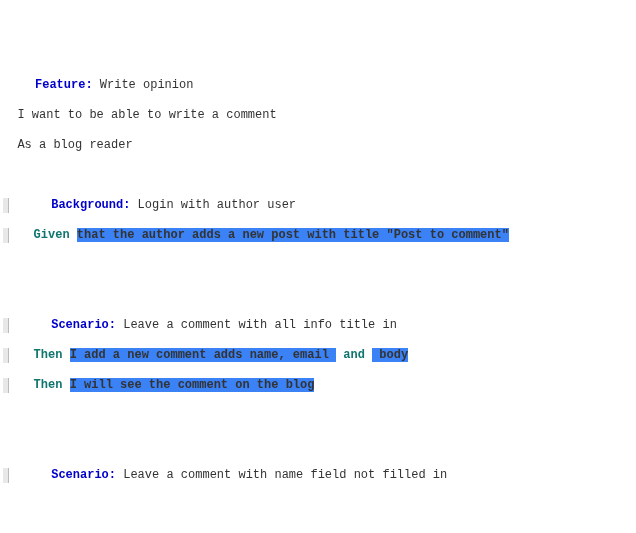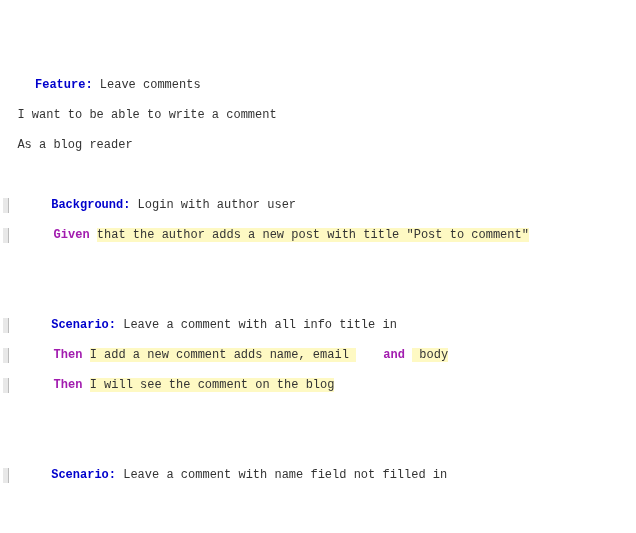--- a/index.html
+++ b/index.html
@@ -34,7 +34,7 @@
 
 
 <div>
-<div class="line"><span class="kw">Feature:</span><span> Leave comments</span></div>
+<div class="line"><span class="kw">Feature:</span><span> Write opinion</span></div>
 <div class="line">  I want to be able to write a comment</div>
 <div class="line">  As a blog reader</div>
 <div class="line"> </div>

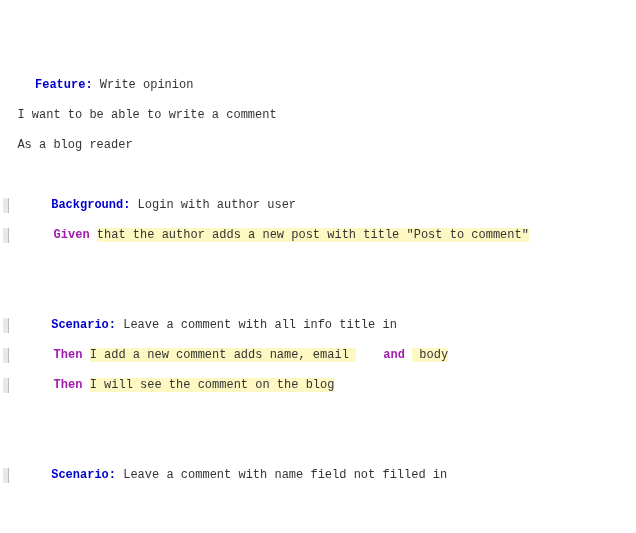--- a/index.html
+++ b/index.html
@@ -14,7 +14,7 @@
   }
   .line { white-space: pre; }
   .kw { color: #0000cc; font-weight: bold; margin-left: 32px; }
-  .step { color: #a21caf; font-weight: bold; margin-left: 20px; }
+  .step { color: #0f766e; font-weight: bold; }
   .hl { background: #fef9c3; }
   .gut {
     display: inline-block;

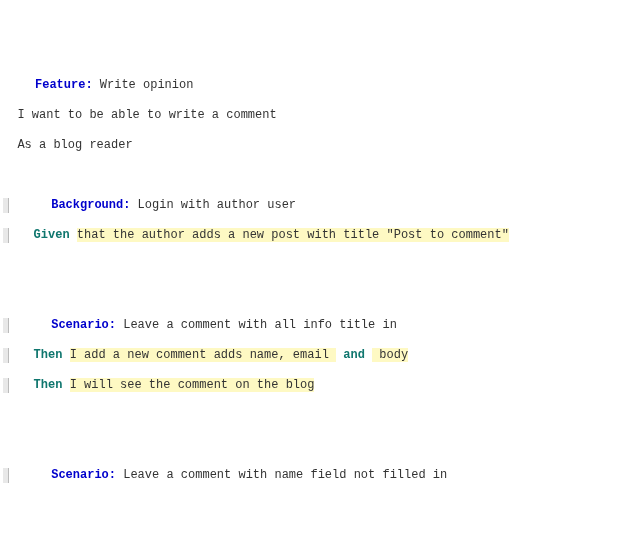--- a/index.html
+++ b/index.html
@@ -15,7 +15,7 @@
   .line { white-space: pre; }
   .kw { color: #0000cc; font-weight: bold; margin-left: 32px; }
   .step { color: #0f766e; font-weight: bold; }
-  .hl { background: #fef9c3; }
+  .hl { background: #3b82f6; font-weight: bold; }
   .gut {
     display: inline-block;
     width: 5px;

